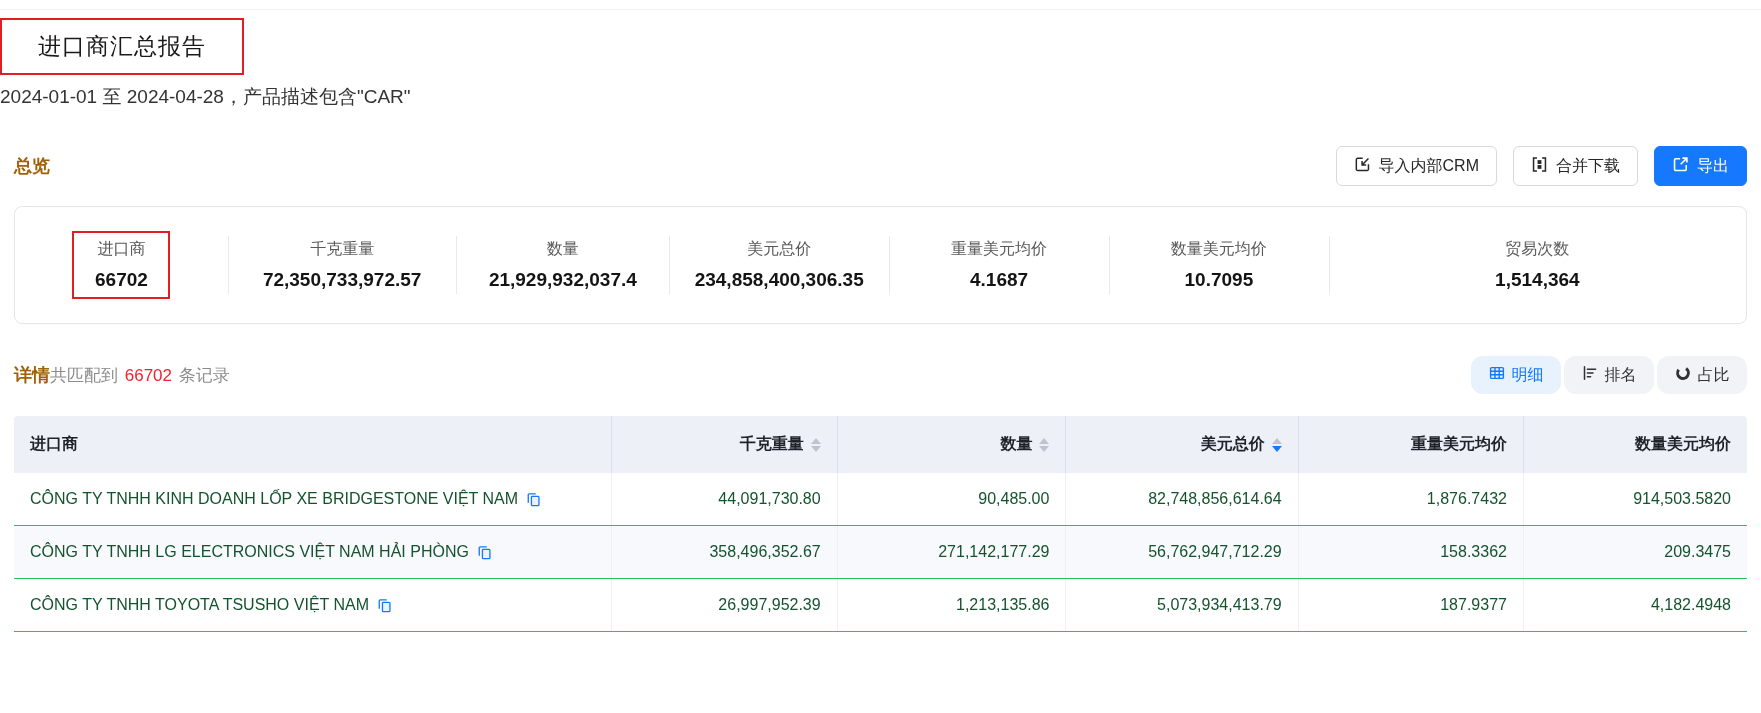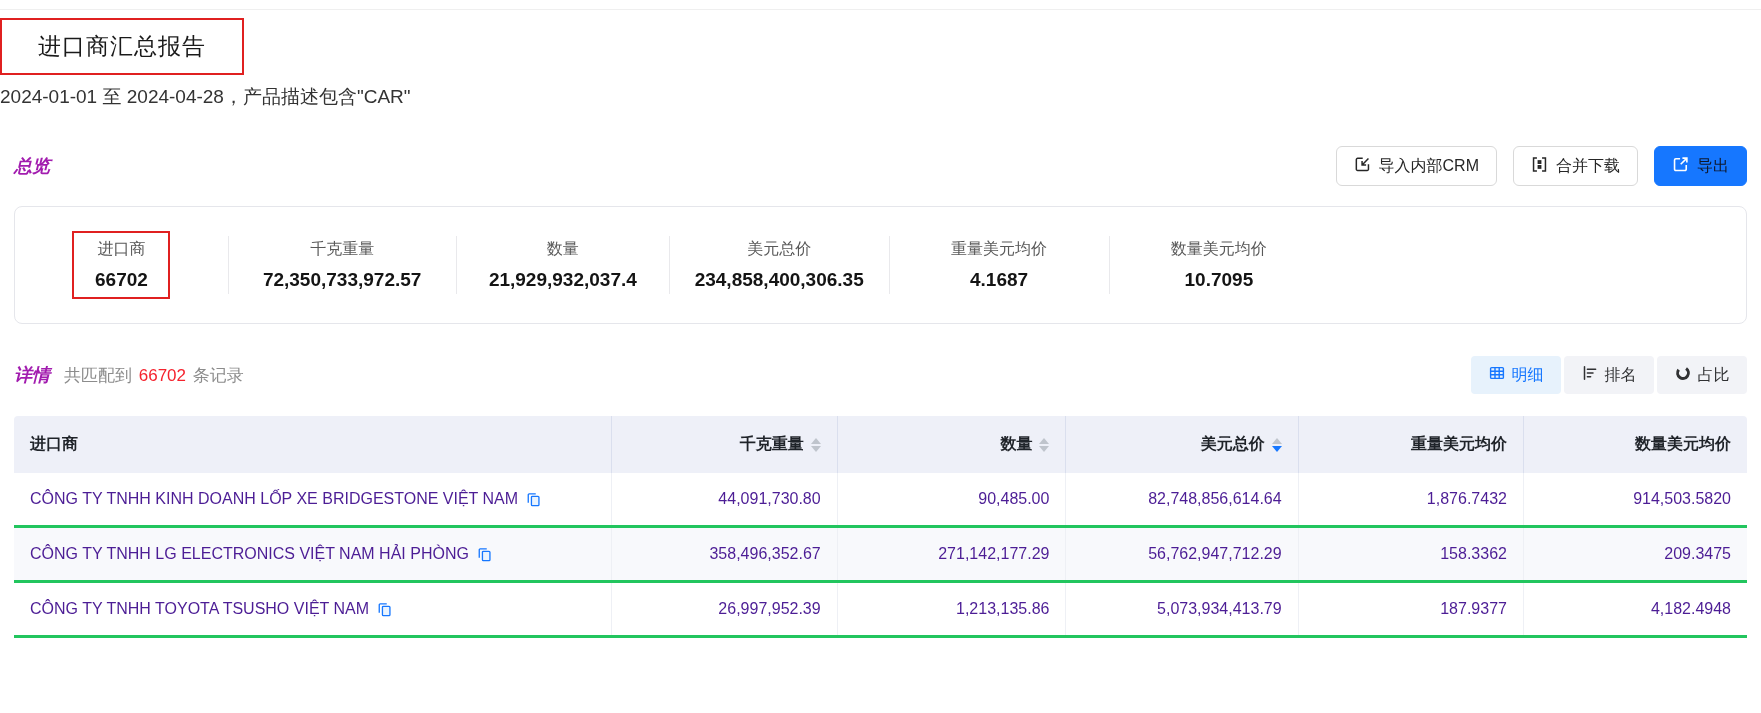--- a/index.html
+++ b/index.html
@@ -15,7 +15,7 @@
 
   
   .section-row { display:flex; justify-content:space-between; align-items:center; margin:36px 14px 0; }
-  .section-title { font-size:18px; font-weight:700; color:#a21caf;font-style:italic; }
+  .section-title { font-size:18px; font-weight:700; color:#a16207; }
   .btn-group { display:flex; gap:16px; align-items:center; }
   .btn { height:40px; padding:16px 17px; border:1px solid #d9d9d9; border-radius:6px; background:#fff;
     font-size:16px; color:#262626; display:inline-flex; align-items:center; gap:8px; cursor:pointer; }

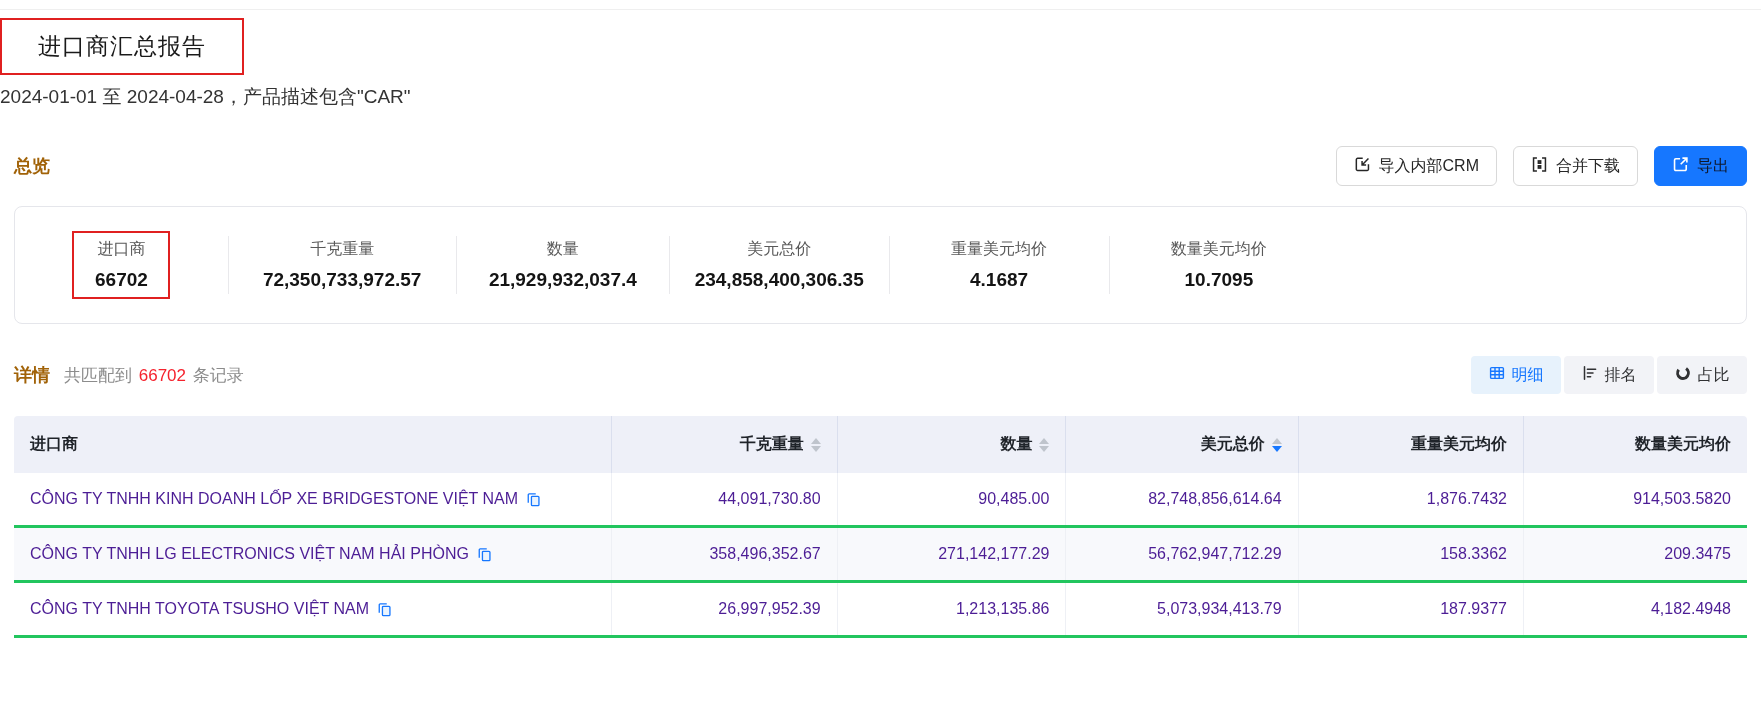--- a/index.html
+++ b/index.html
@@ -20,7 +20,7 @@
   .btn { height:40px; padding:16px 17px; border:1px solid #d9d9d9; border-radius:6px; background:#fff;
     font-size:16px; color:#262626; display:inline-flex; align-items:center; gap:8px; cursor:pointer; }
   .btn svg { flex:none; }
-  .btn-primary { background:#1677ff; border-color:#1677ff; color:#0f172a; }
+  .btn-primary { background:#1677ff; border-color:#1677ff; color:#ffffff; }
 
   
   .stats-card { margin:20px 14px 0; height:118px; border:1px solid #e5e6eb; border-radius:8px;

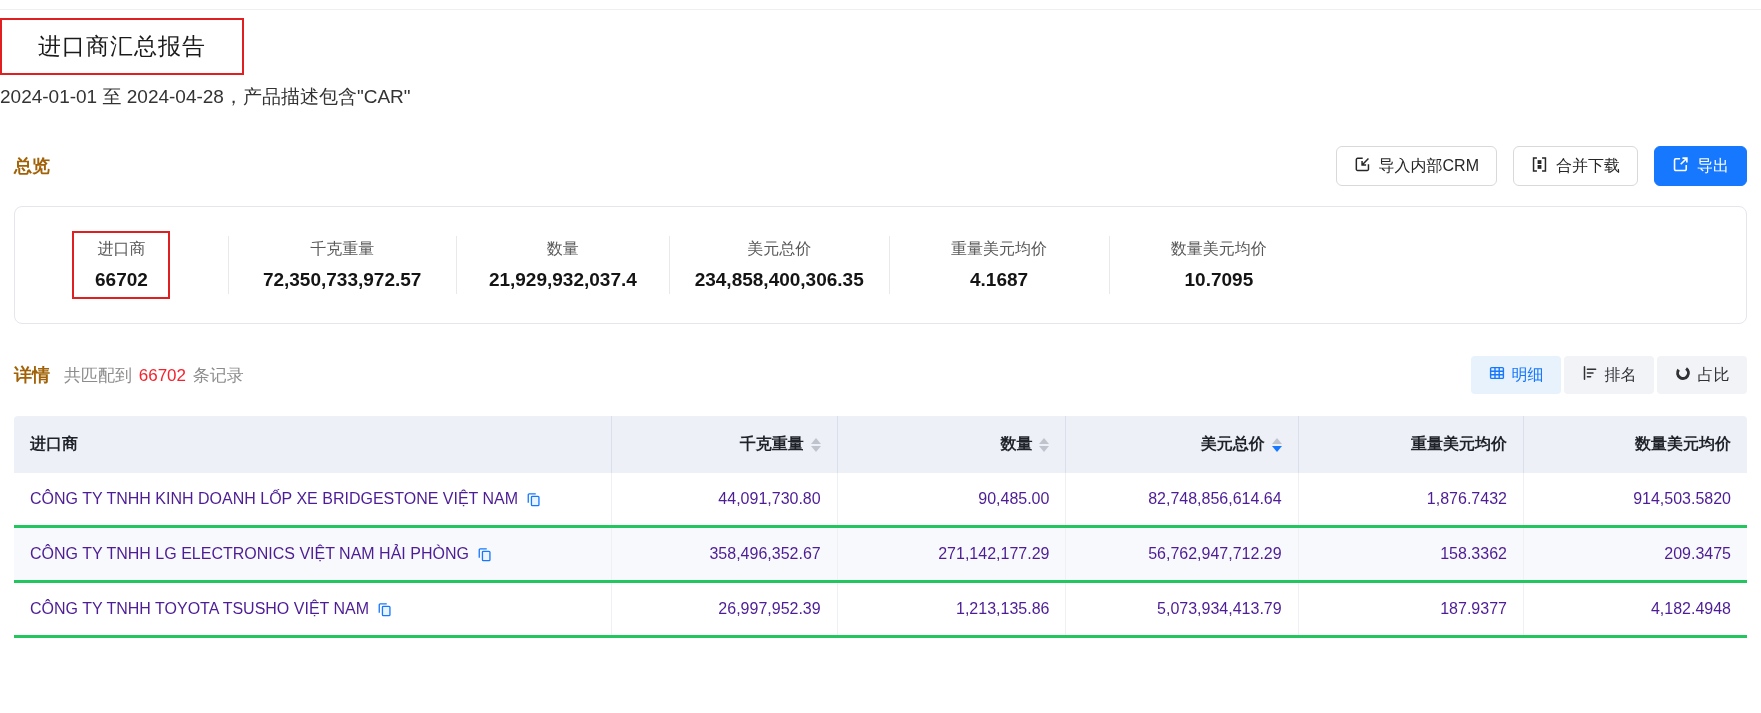--- a/index.html
+++ b/index.html
@@ -141,6 +141,10 @@
     <div class="stat-label">数量美元均价</div>
     <div class="stat-value">10.7095</div>
   </div>
+  <div class="stat">
+    <div class="stat-label">贸易次数</div>
+    <div class="stat-value">1,514,364</div>
+  </div>
 </div>
 
 <div class="detail-row">

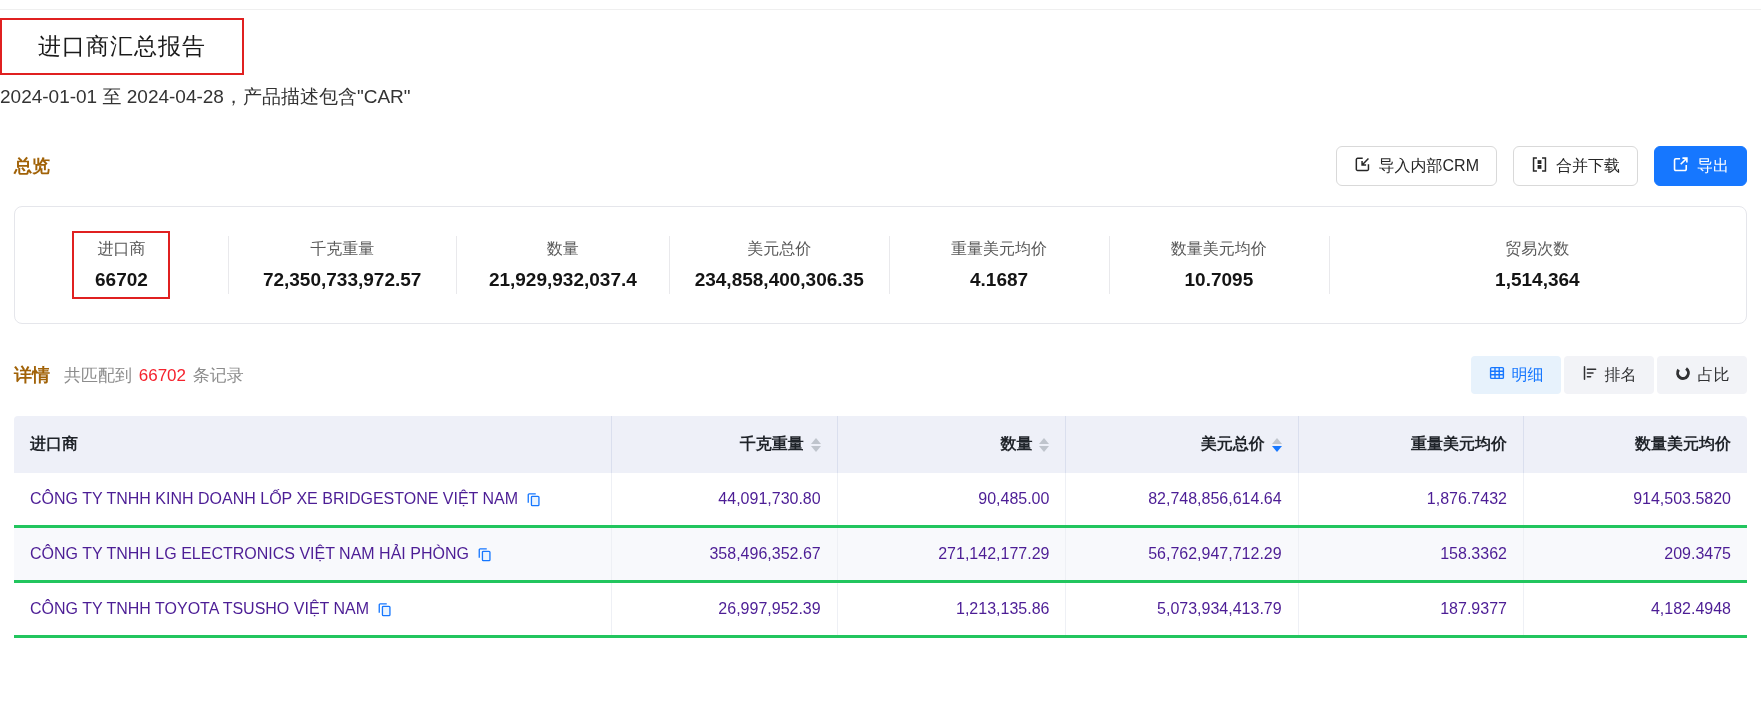--- a/index.html
+++ b/index.html
@@ -37,7 +37,7 @@
 
   
   .detail-row { display:flex; justify-content:space-between; align-items:center; margin:32px 14px 0; }
-  .detail-left { display:flex; align-items:baseline; gap:14px; }
+  .detail-left { display:flex; align-items:baseline; }
   .match-text { font-size:17px; color:#8c8c8c; }
   .match-count { color:#f5222d; margin:0 2px; }
   .tabs { display:flex; gap:3px; }

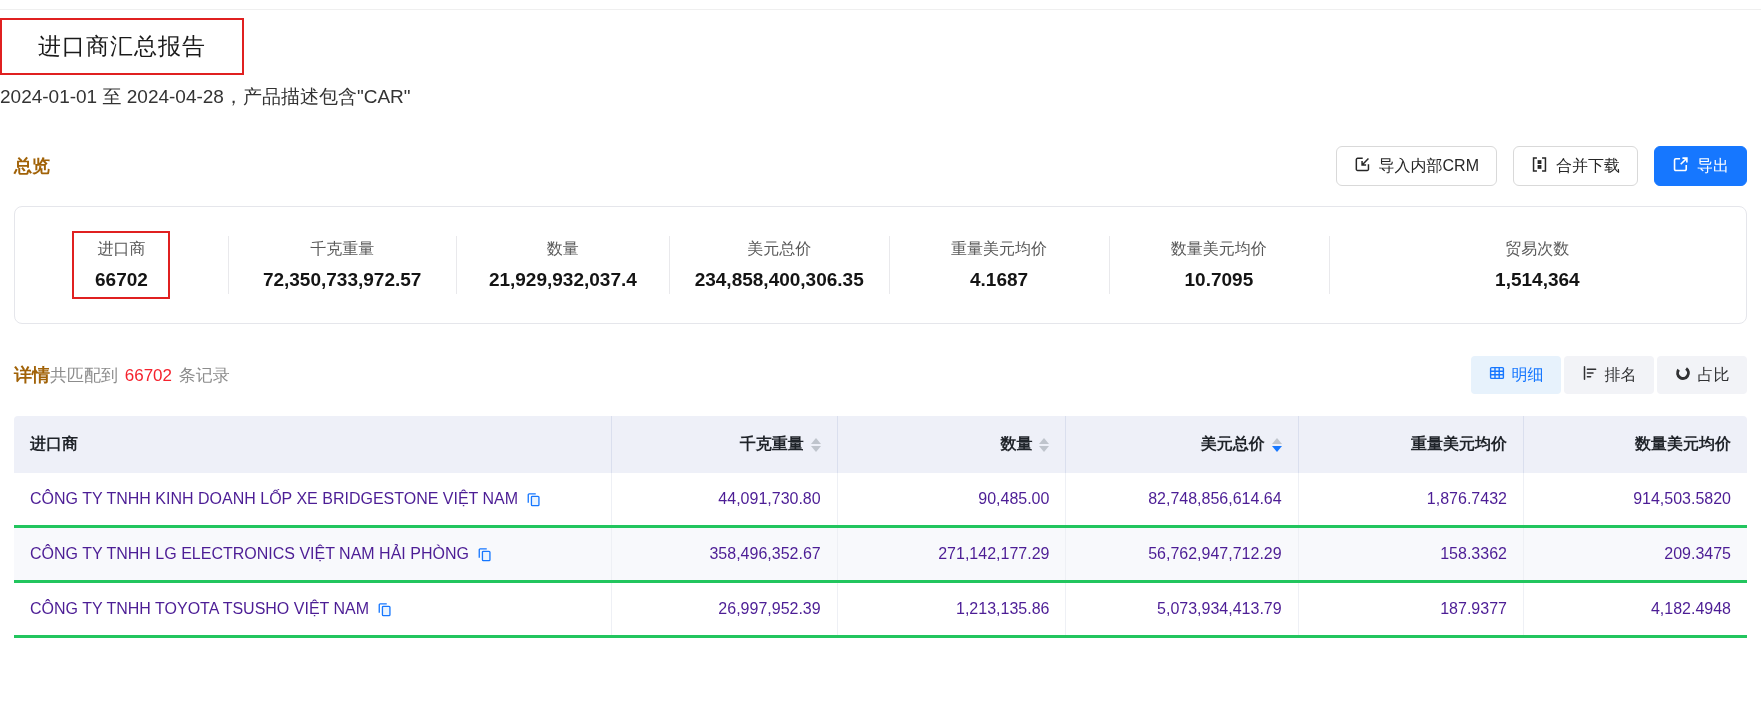--- a/index.html
+++ b/index.html
@@ -42,7 +42,7 @@
   .match-count { color:#f5222d; margin:0 2px; }
   .tabs { display:flex; gap:3px; }
   .tab { height:38px; min-width:90px; padding:0 14px; display:flex; align-items:center; justify-content:center;
-    gap:7px; background:#f2f3f7; border-radius:4px; font-size:16px; color:#303133; cursor:pointer; }
+    gap:7px; background:#f2f3f7; border-radius:12px; font-size:16px; color:#303133; cursor:pointer; }
   .tab.active { background:#e7f2fc; color:#1677ff; }
 
   

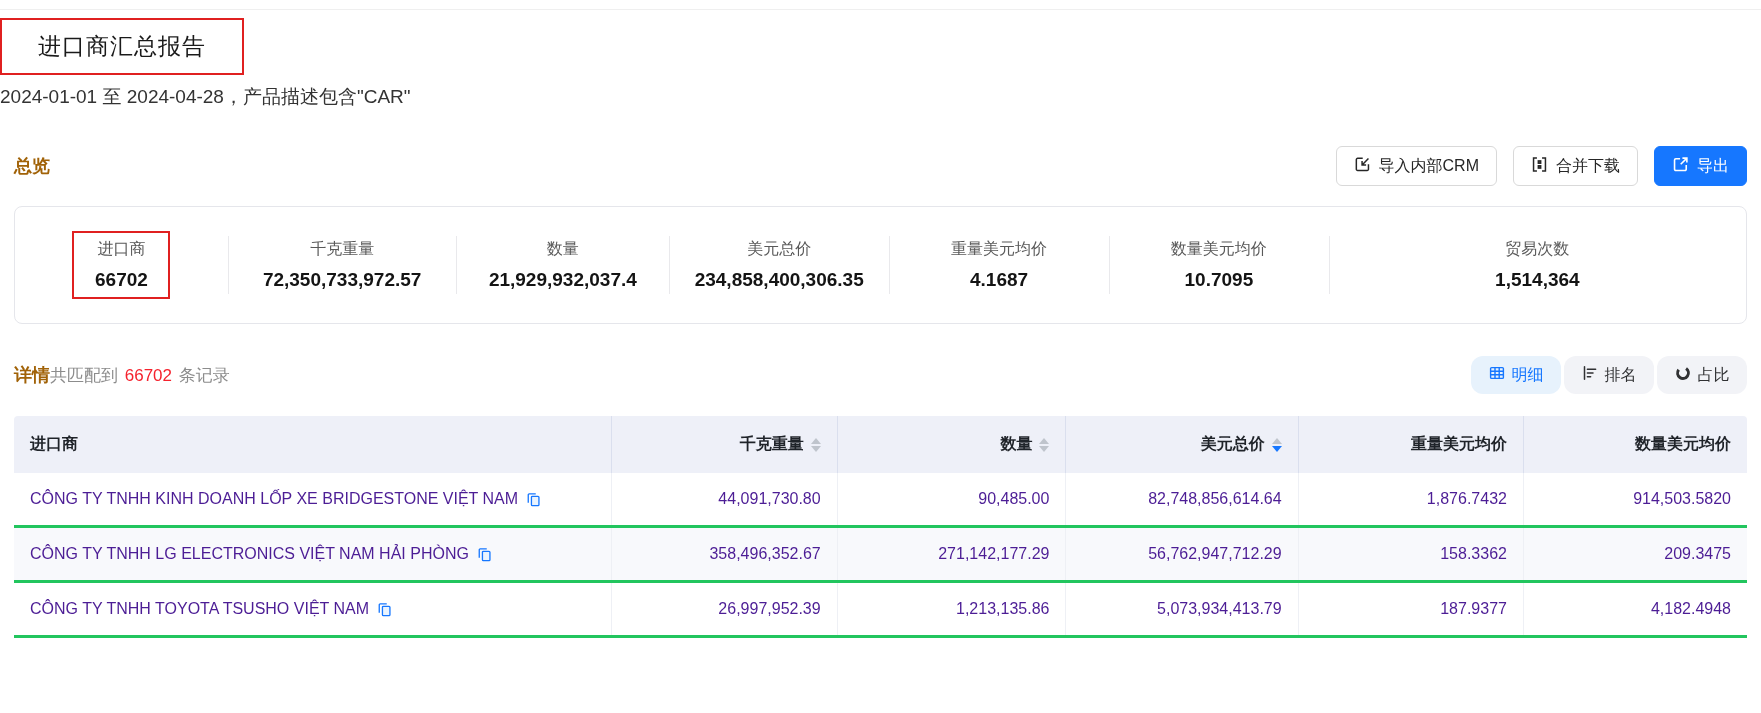--- a/index.html
+++ b/index.html
@@ -55,7 +55,7 @@
   .data-table th:first-child { text-align:left; border-top-left-radius:4px; }
   .data-table th:last-child { border-top-right-radius:4px; }
   .data-table th + th { border-left:1px solid #dadfee; }
-  .data-table td { height:41px; font-size:16px; color:#4c1d95; border-bottom:3px solid #22c55e;
+  .data-table td { height:41px; font-size:16px; color:#14532d; border-bottom:1px solid #22c55e;
     text-align:right; padding:17px 16px; white-space:nowrap; overflow:hidden; }
   .data-table td:first-child { text-align:left; }
   .data-table td + td { border-left:1px solid #eef0f5; }

